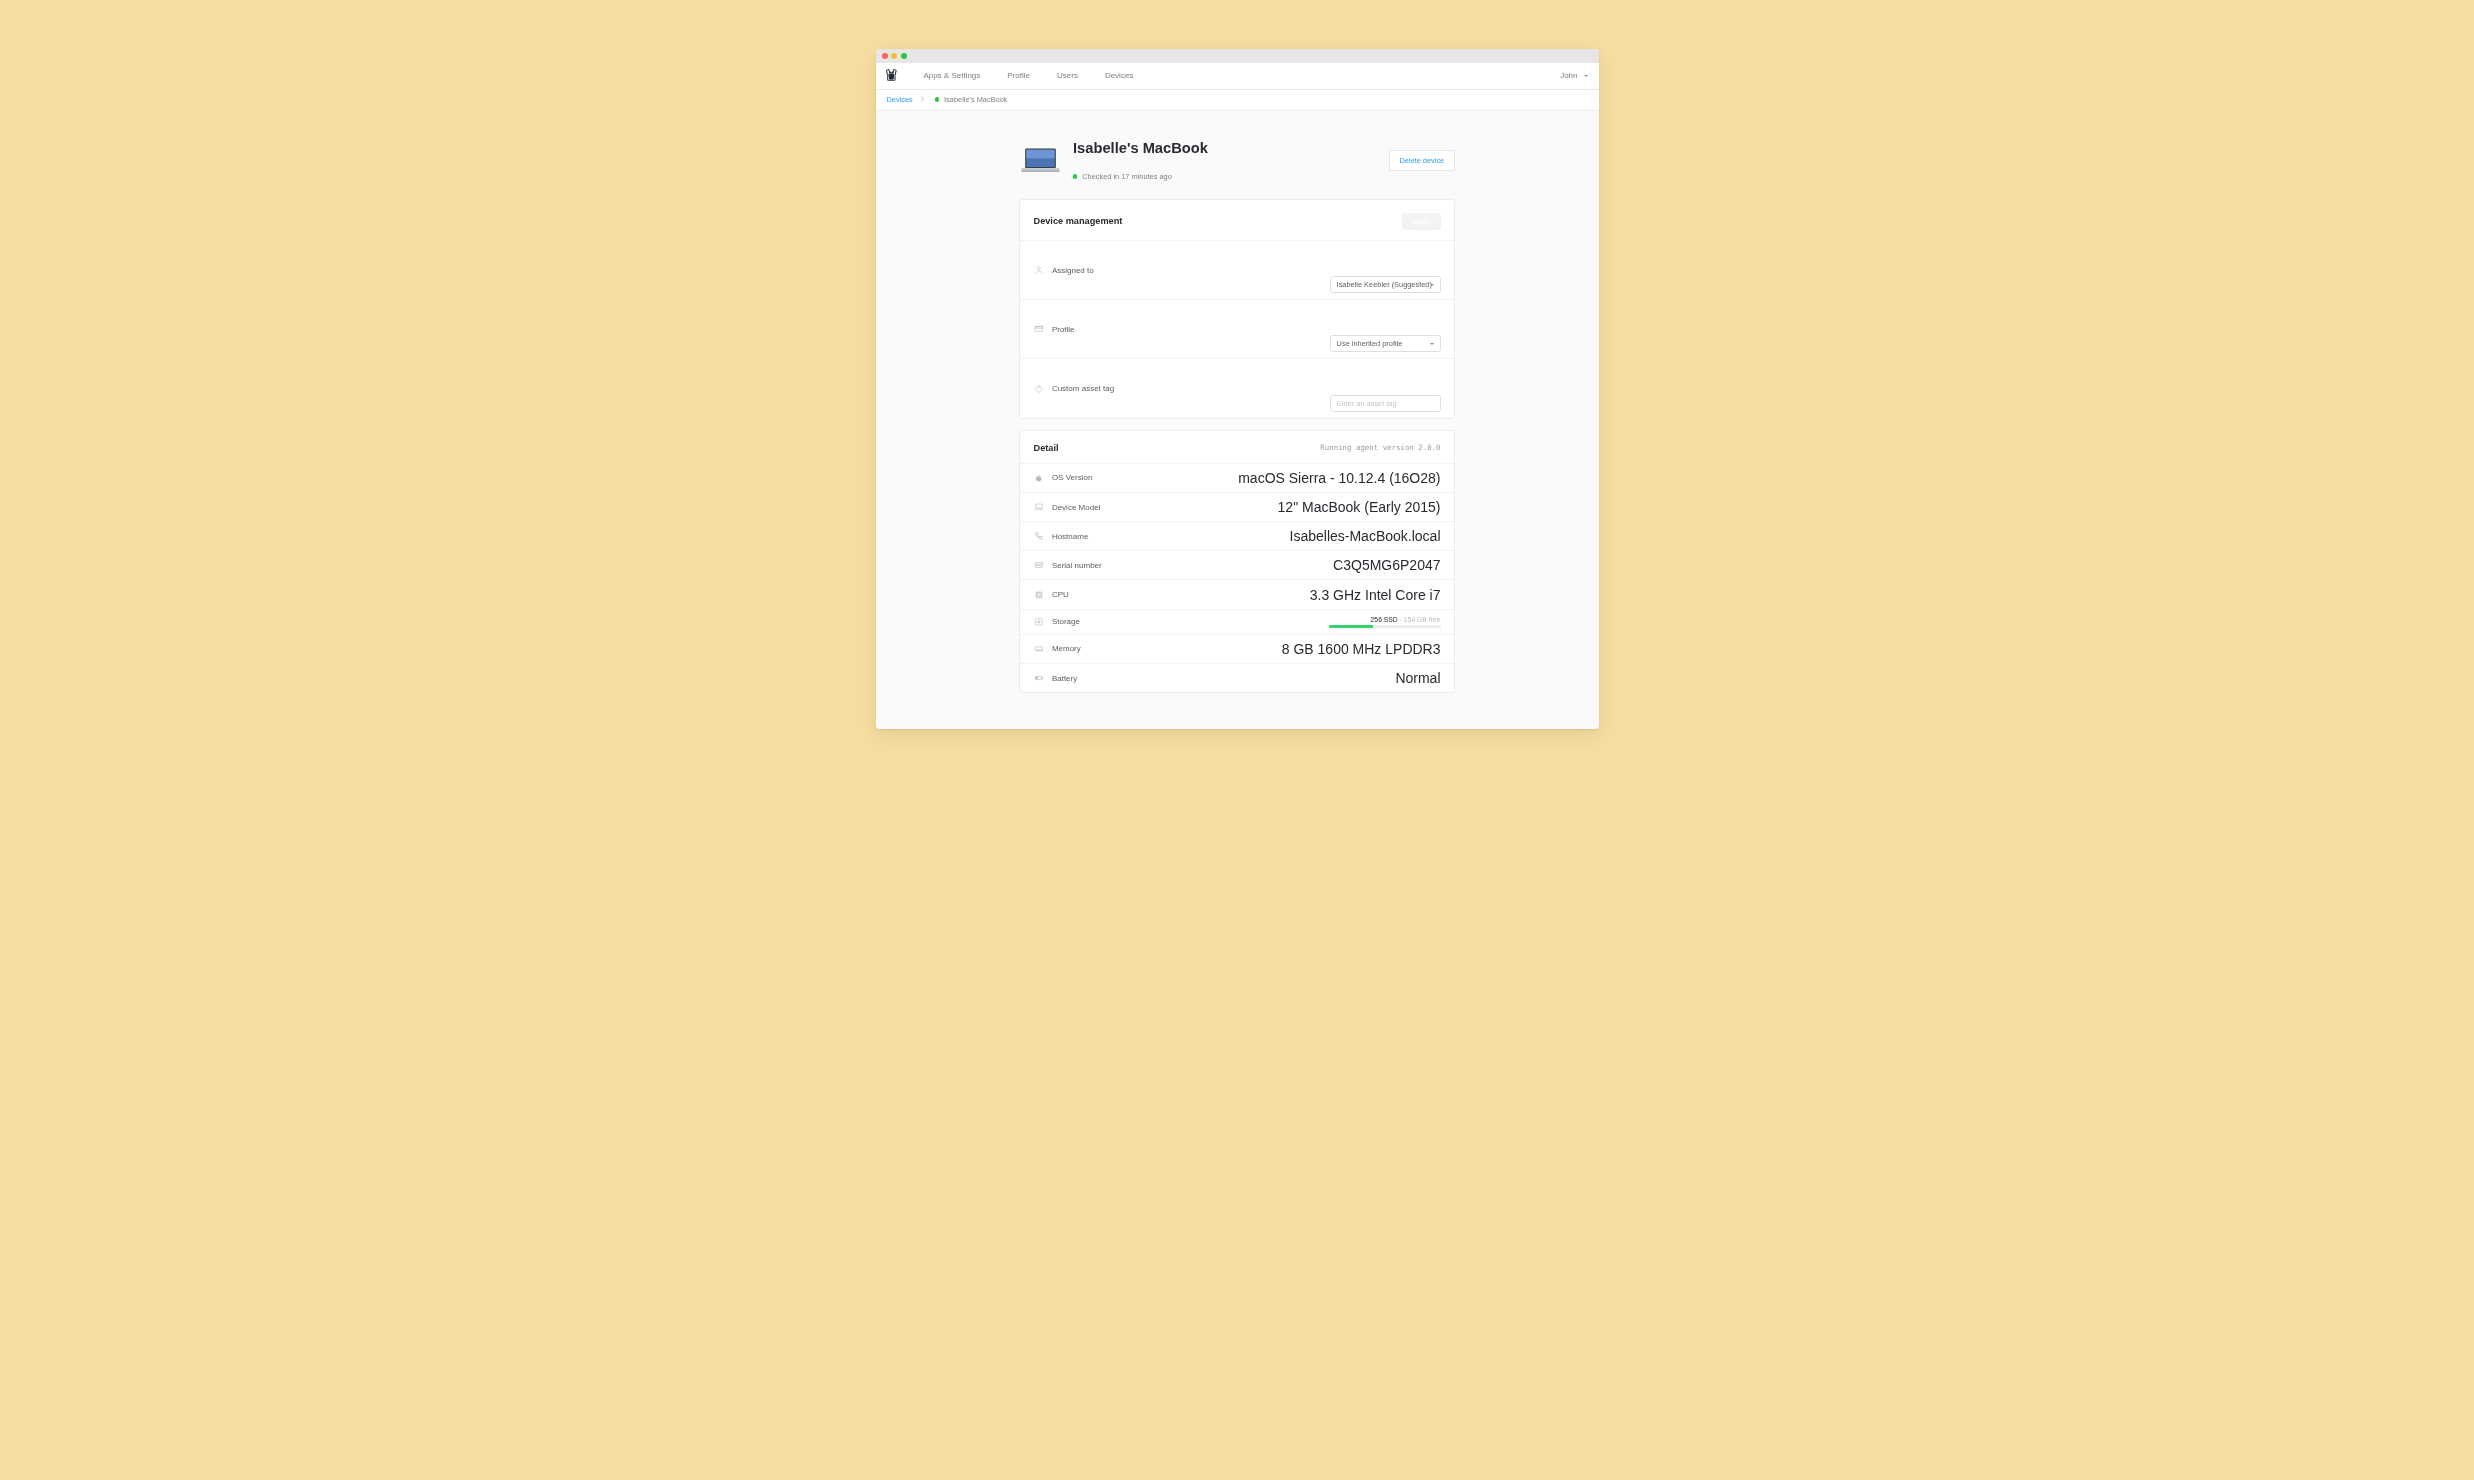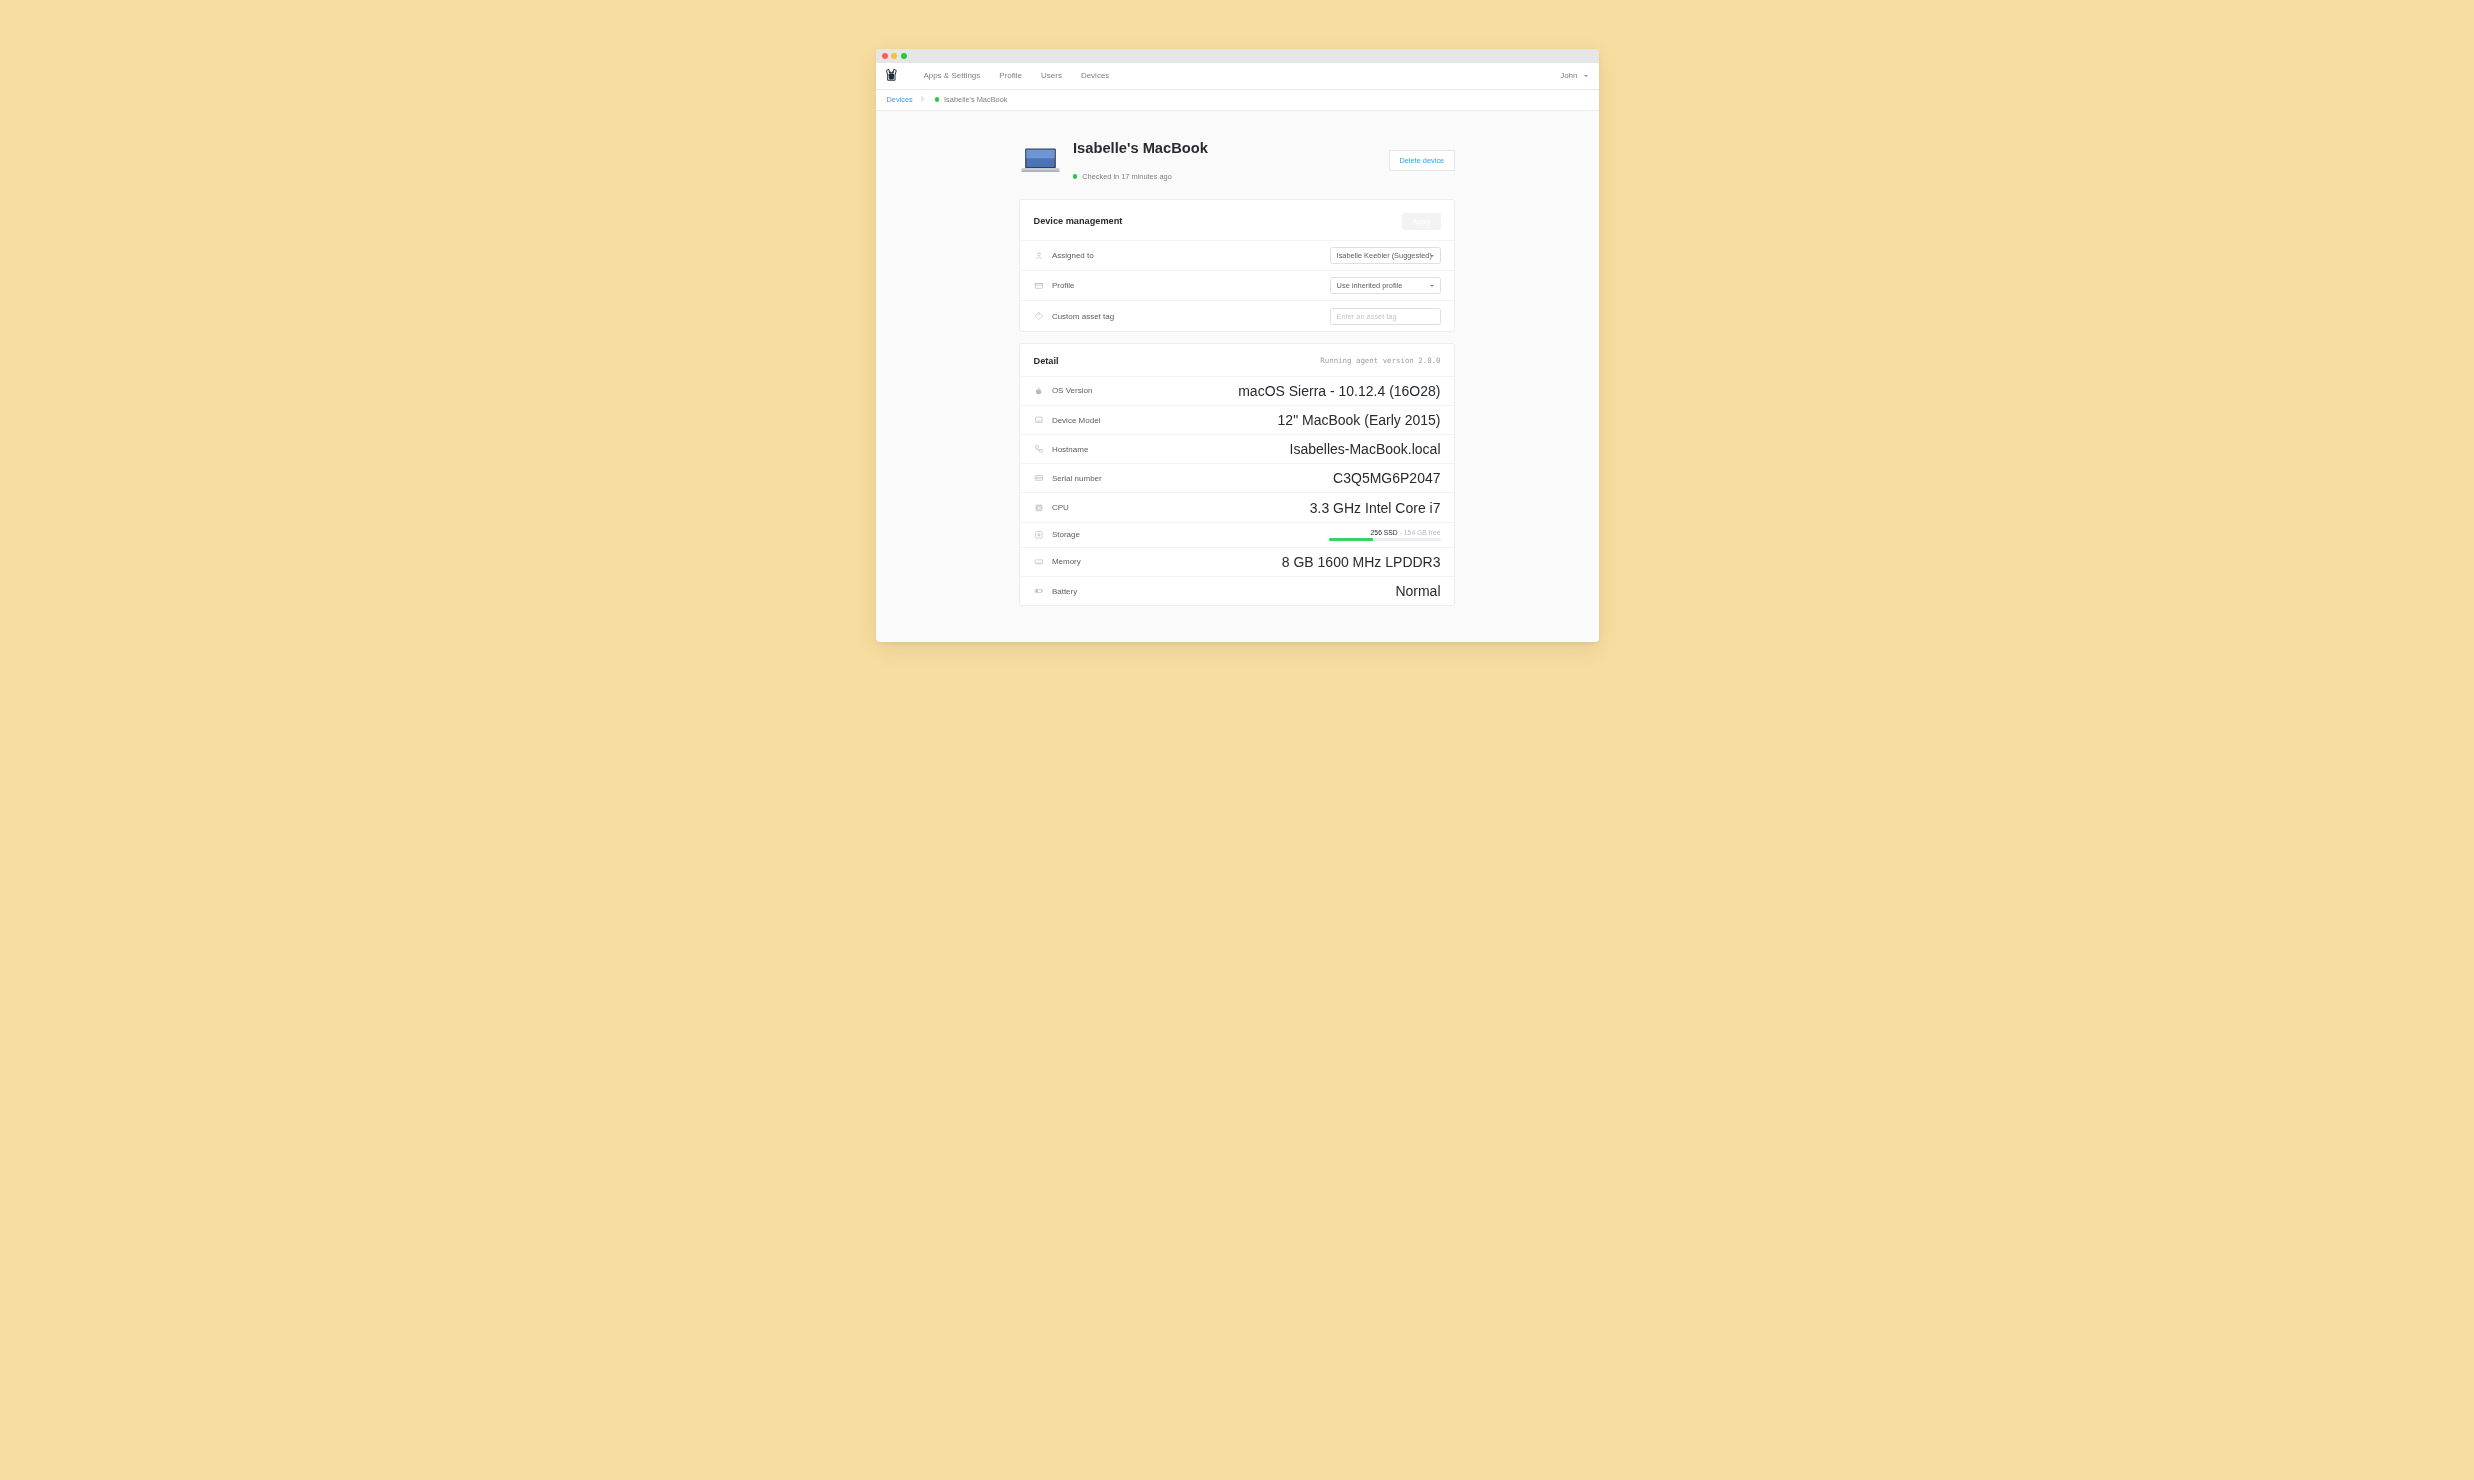--- a/index.html
+++ b/index.html
@@ -41,7 +41,7 @@
     padding: 0 11px 0 8.6px;
   }
   .logo { width: 14.7px; height: 14.7px; margin-right: 24.6px; display:flex; align-items:center; justify-content:center; }
-  .navlinks { display: flex; gap: 19px; align-items: center; }
+  .navlinks { display: flex; gap: 27px; align-items: center; }
   .navlinks a { color: #7b7f85; font-size: 8px; text-decoration: none; cursor: pointer; }
   .topnav .spacer { flex: 1; }
   .usermenu { color: #7b7f85; font-size: 8px; display: flex; align-items: center; gap: 6px; cursor: pointer; }

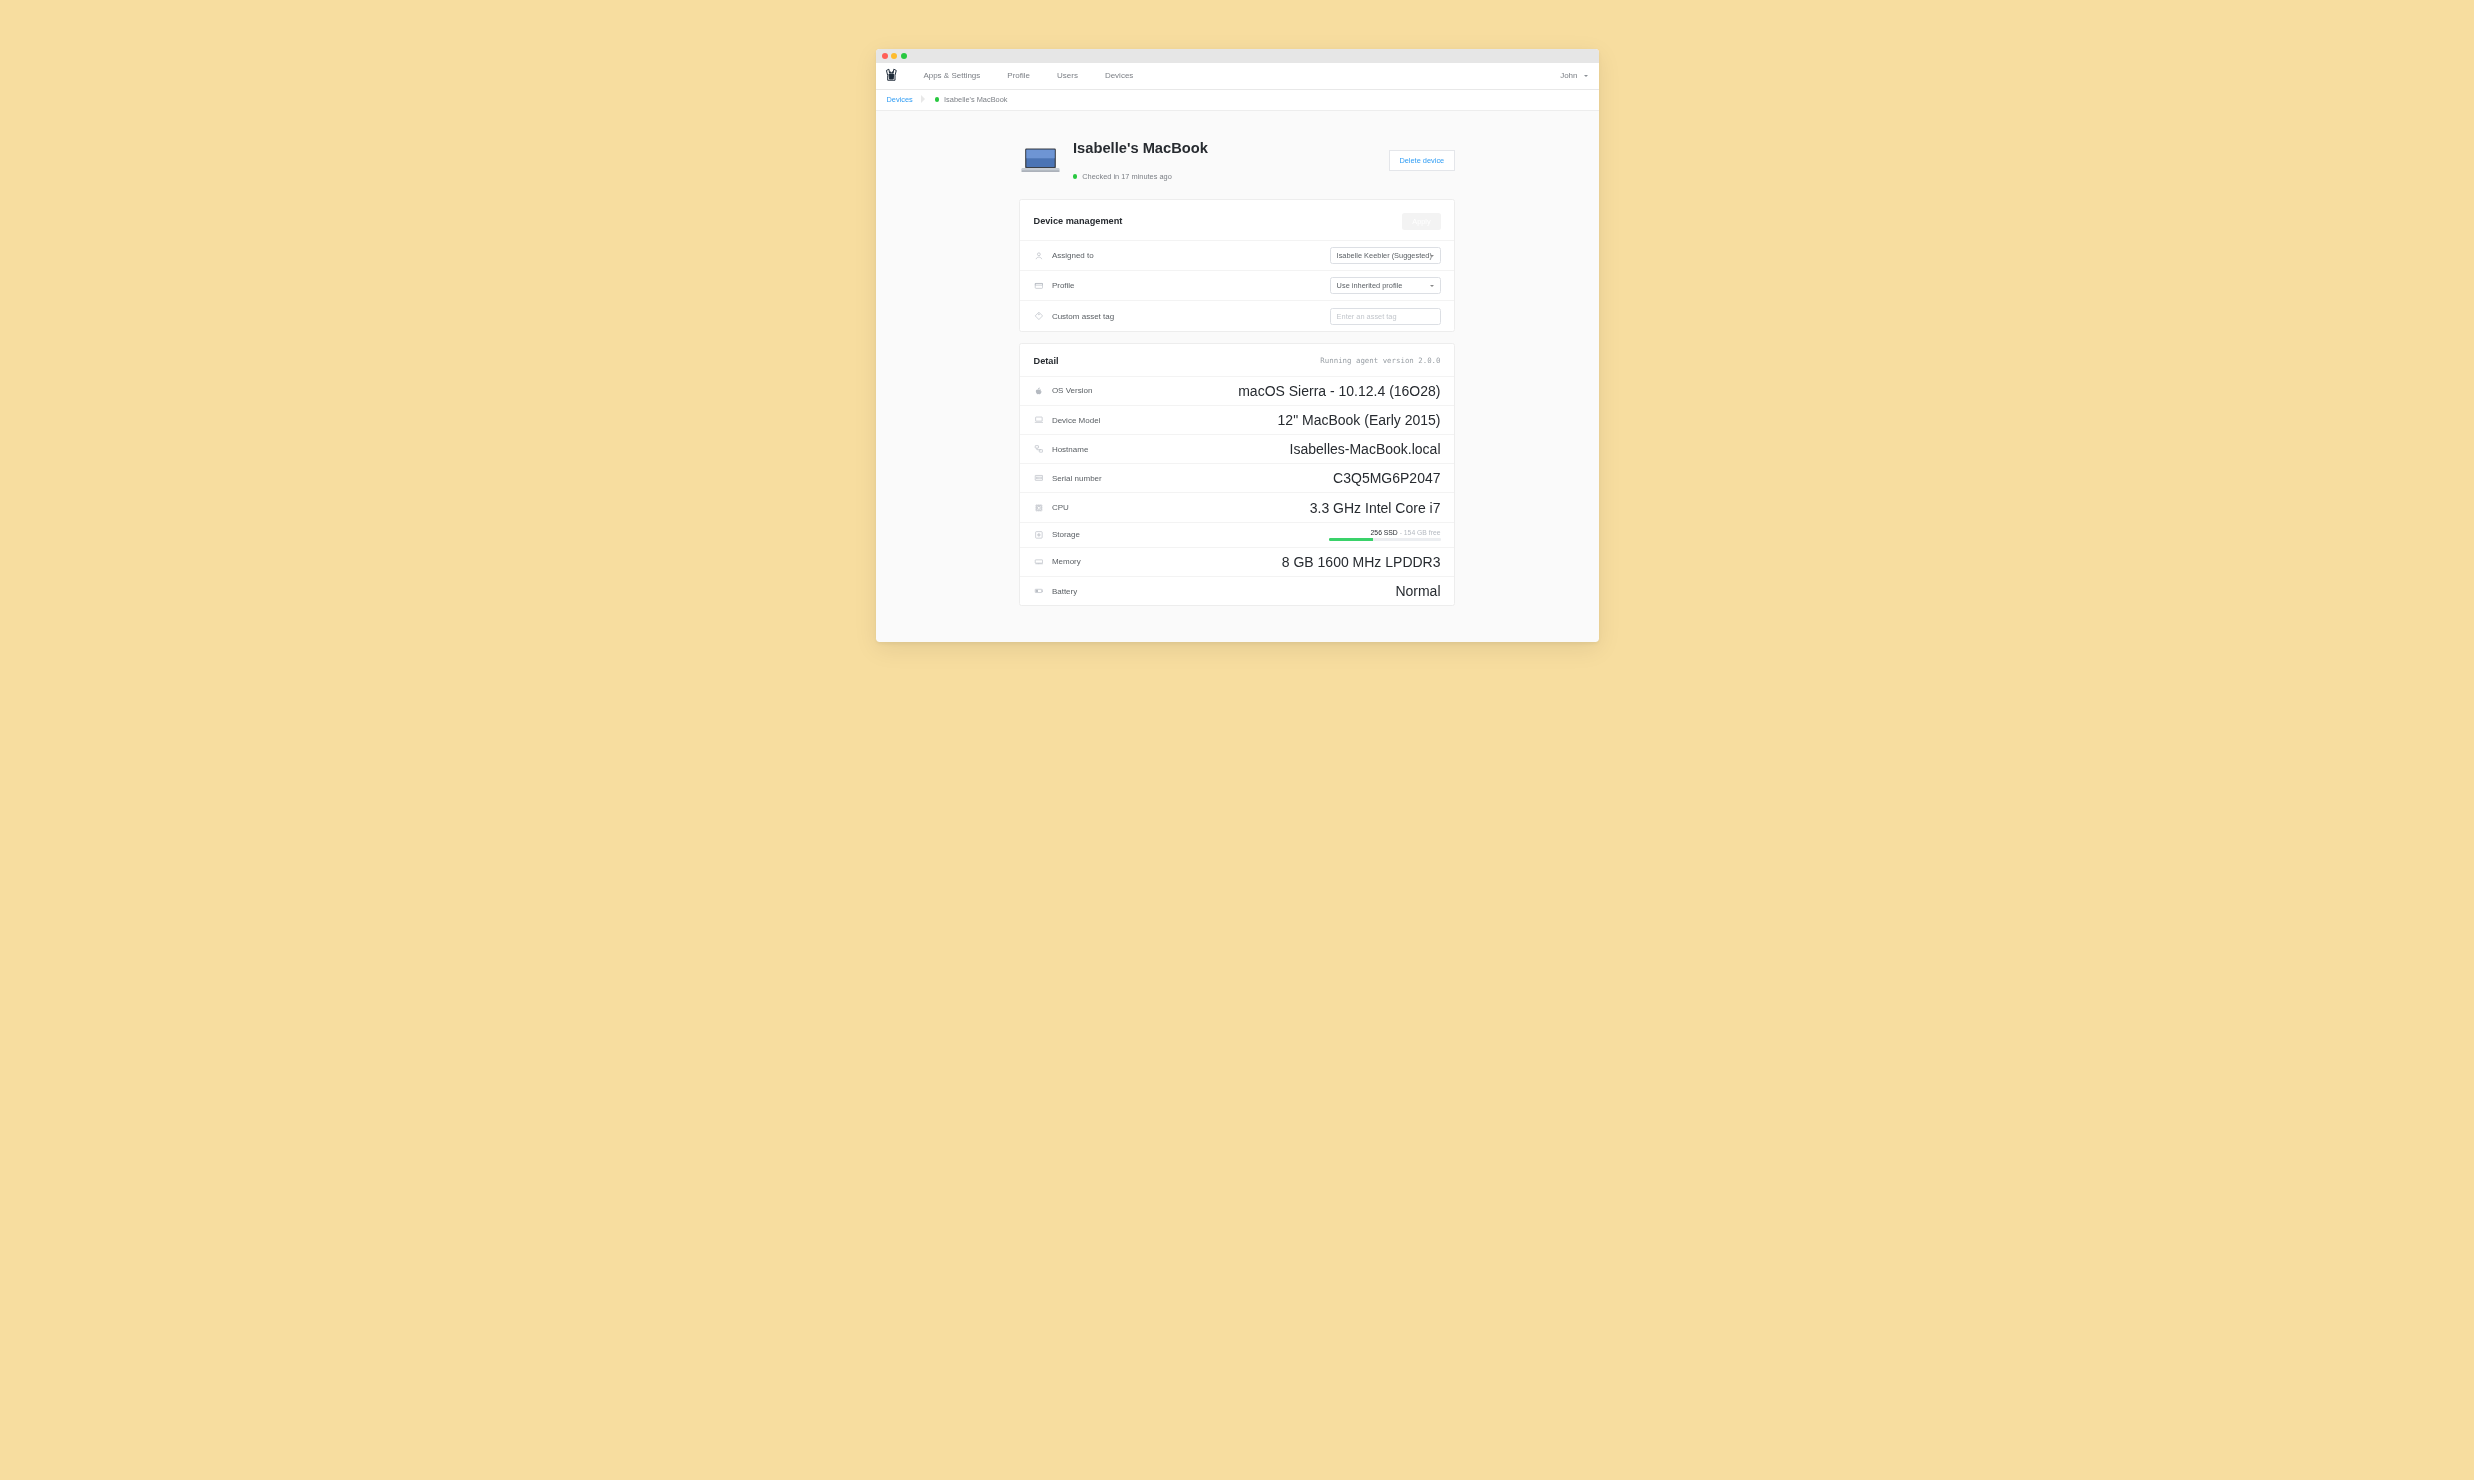--- a/index.html
+++ b/index.html
@@ -143,7 +143,7 @@
   .row-icon svg { width: 9.8px; height: 9.8px; }
   .row-label { font-size: 8px; color: #5b6065; flex: 1; }
   .row-value { font-size: 14px; color: #272b30; text-align: right; padding-left: 40px; }
-  .row-control { width: 111px; }
+  .row-control { width: 111px; margin-top: 29px; }
 
   select.form-select, input.form-input {
     width: 111px;

